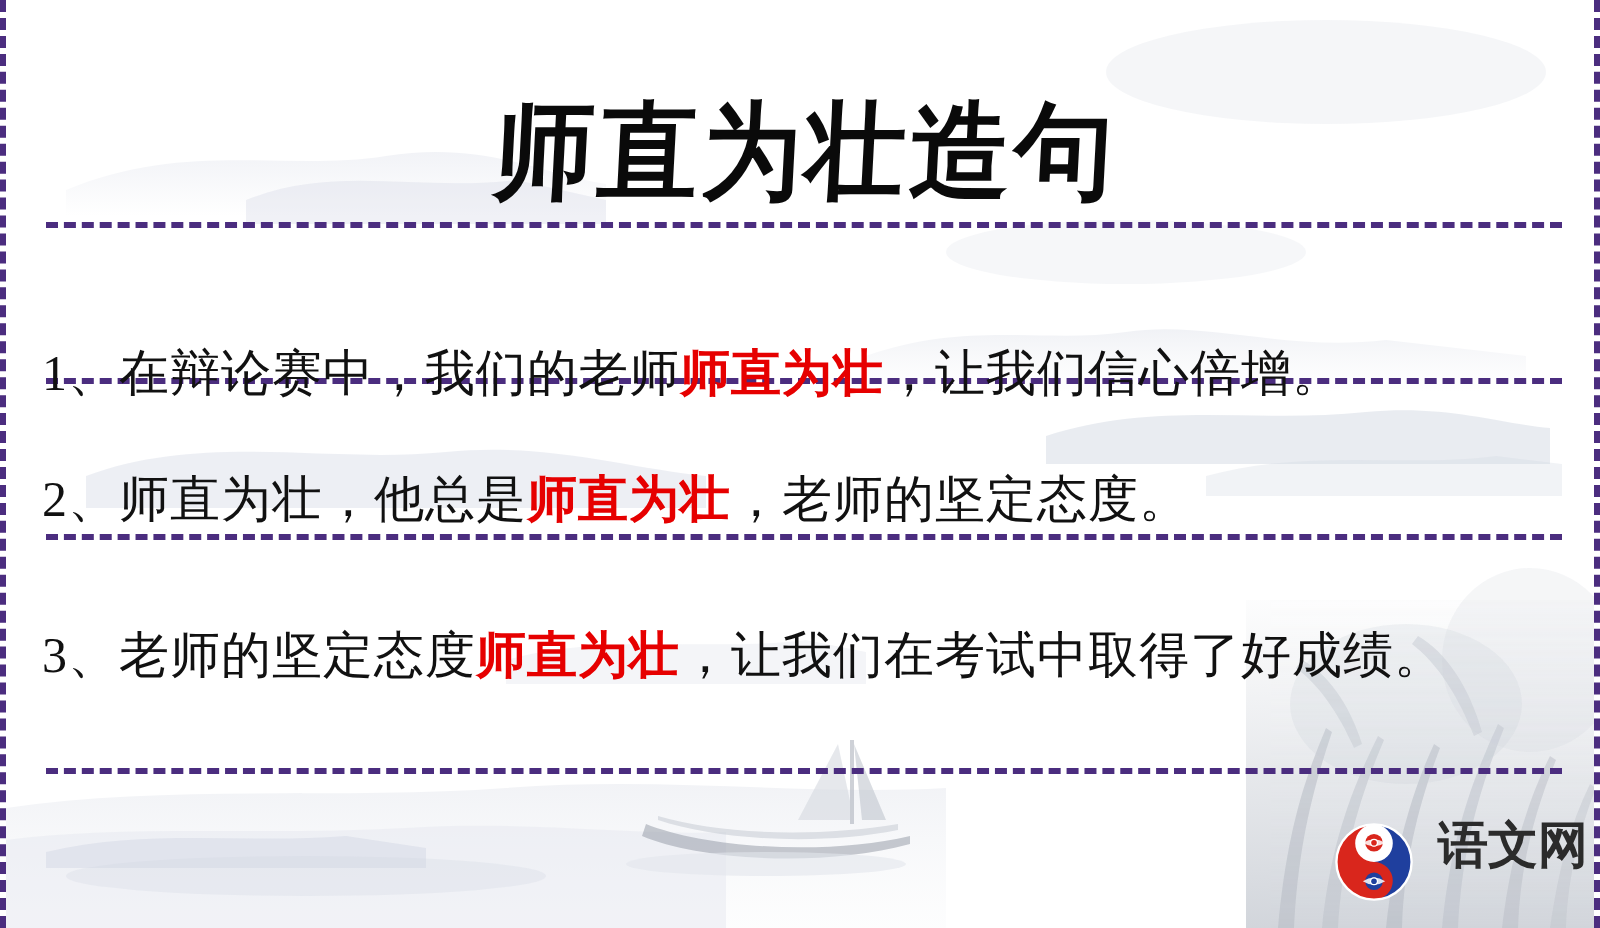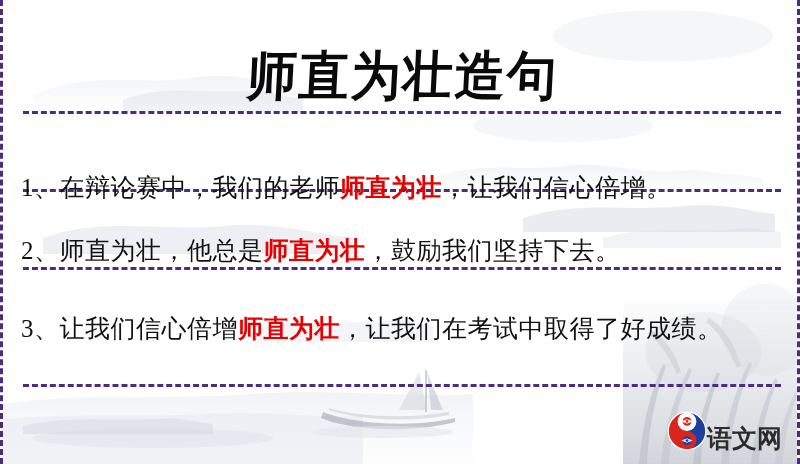--- a/index.html
+++ b/index.html
@@ -205,7 +205,7 @@
     </p>
 
     <p class="sentence s2">
-      <span>2、</span><span>师直为壮，他总是</span><span class="kw">师直为壮</span><span>，鼓励我们坚持下去。</span>
+      <span>2、</span><span>师直为壮，他总是</span><span class="kw">师直为壮</span><span>，老师的坚定态度。</span>
     </p>
 
     <p class="sentence s3">

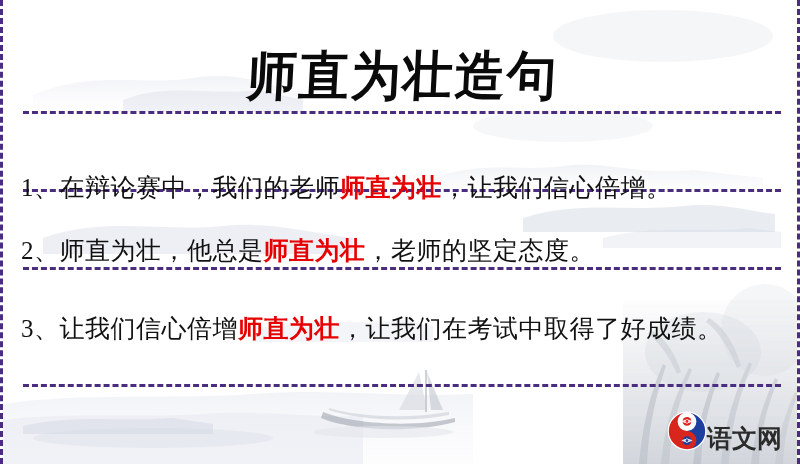--- a/index.html
+++ b/index.html
@@ -209,7 +209,7 @@
     </p>
 
     <p class="sentence s3">
-      <span>3、</span><span>让我们信心倍增</span><span class="kw">师直为壮</span><span>，让我们在考试中取得了好成绩。</span>
+      <span>3、</span><span>老师的坚定态度</span><span class="kw">师直为壮</span><span>，让我们在考试中取得了好成绩。</span>
     </p>
 
   </div>

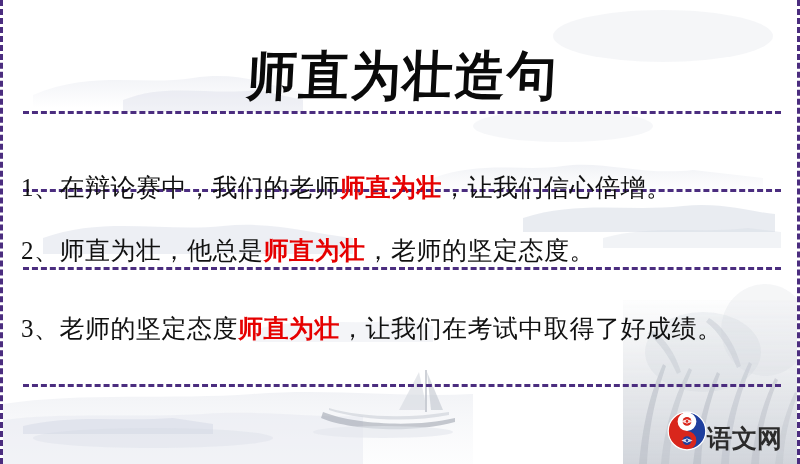--- a/index.html
+++ b/index.html
@@ -100,8 +100,8 @@
     left: 664px;
     top: 411px;
     display: flex;
-    align-items: flex-end;
-    gap: 0;
+    align-items: flex-start;
+    gap: 12px;
     z-index: 3;
   }
   #logo .mark {

